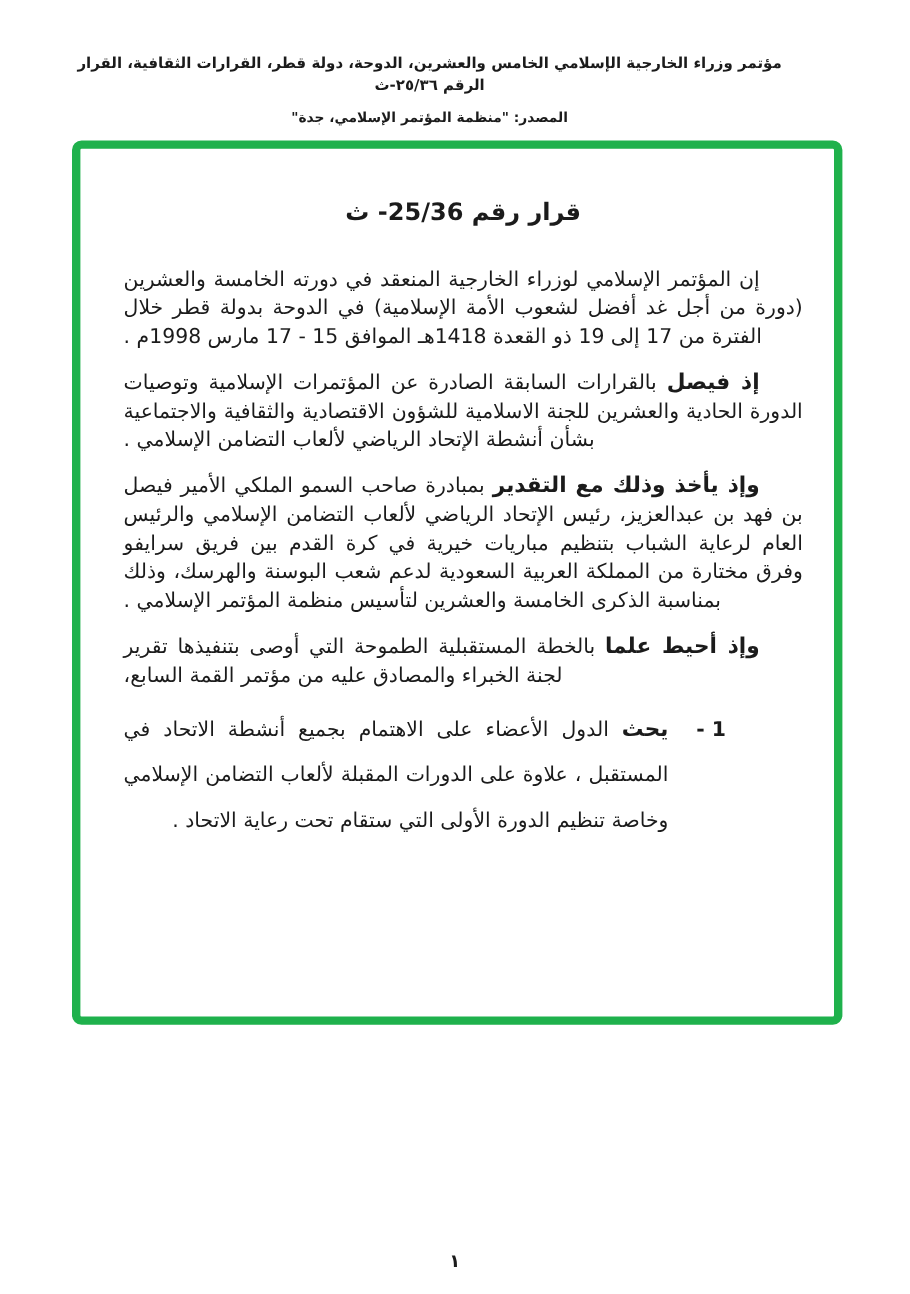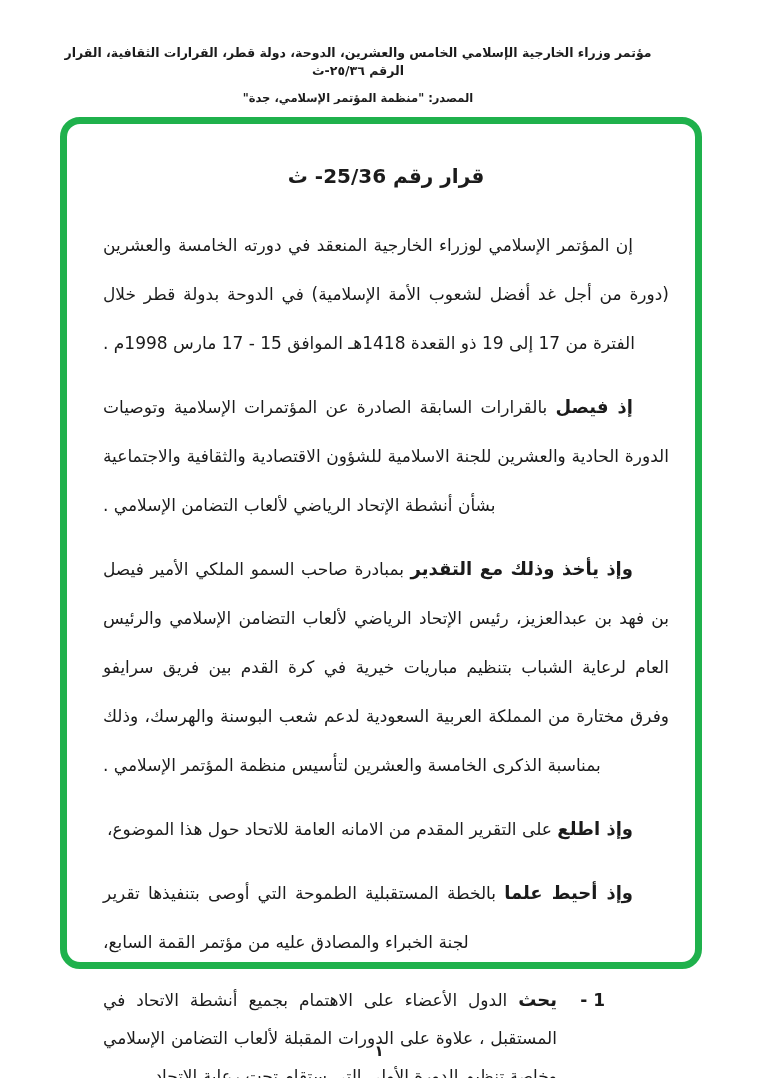--- a/index.html
+++ b/index.html
@@ -46,10 +46,10 @@
     left: 60px;
     top: 117px;
     width: 642px;
-    height: 852px;
+    height: 737px;
     box-sizing: border-box;
     border: 7px solid #1fb14c;
-    border-radius: 20px;
+    border-radius: 8px;
     background: #ffffff;
   }
   .doc-content {

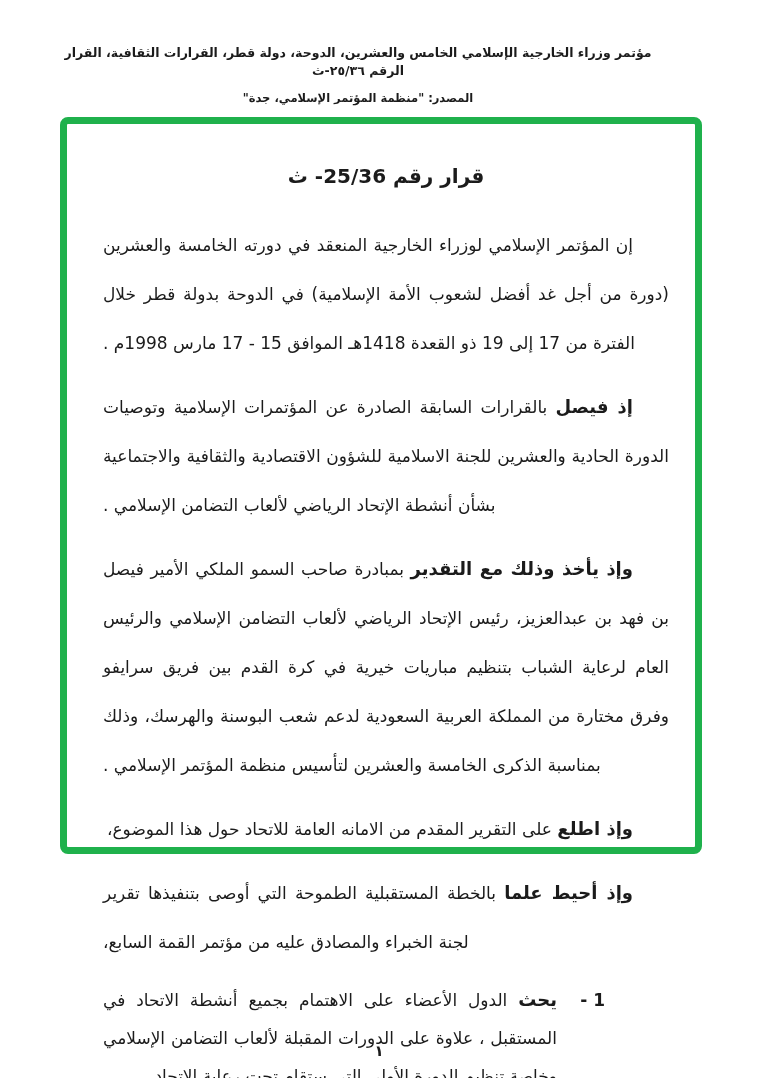--- a/index.html
+++ b/index.html
@@ -75,7 +75,7 @@
   p.para {
     margin: 0 0 14px 0;
     font-size: 17px;
-    line-height: 49px;
+    line-height: 24px;
     text-align: justify;
     text-align-last: right;
     -moz-text-align-last: right;

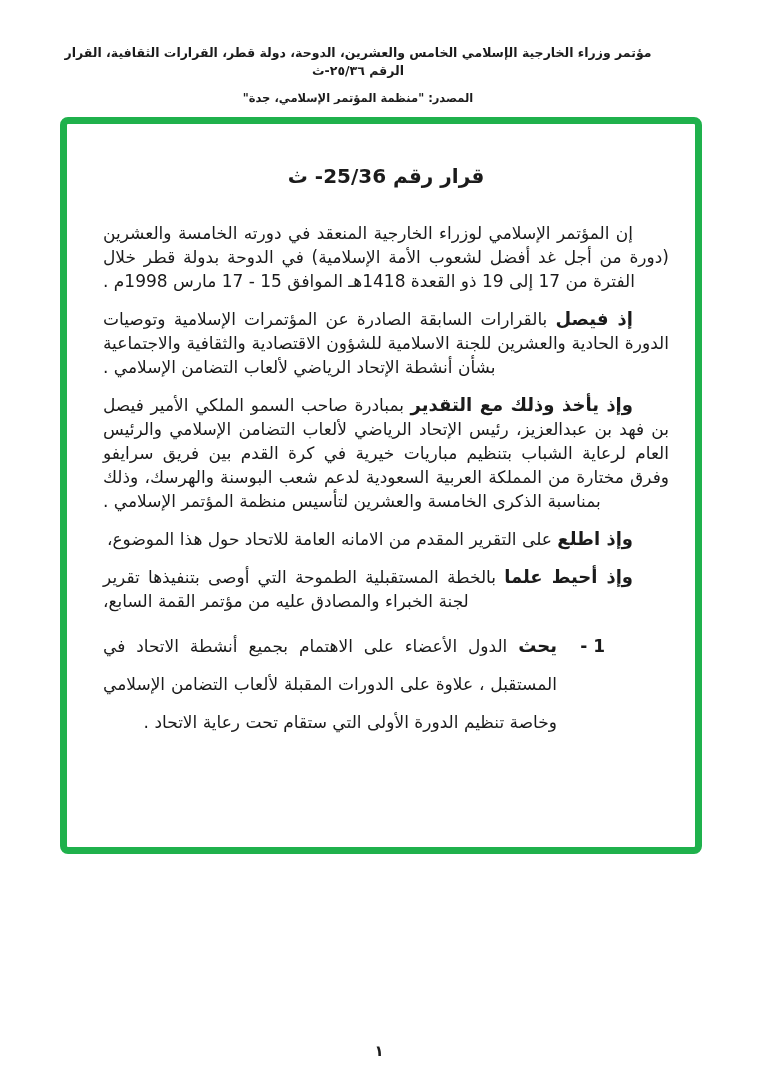--- a/index.html
+++ b/index.html
@@ -147,9 +147,6 @@
       <span class="lead">وإذ يأخذ وذلك مع التقدير</span><span> بمبادرة صاحب السمو الملكي الأمير فيصل بن فهد بن عبدالعزيز، رئيس الإتحاد الرياضي لألعاب التضامن الإسلامي والرئيس العام لرعاية الشباب بتنظيم مباريات خيرية في كرة القدم بين فريق سرايفو وفرق مختارة من المملكة العربية السعودية لدعم شعب البوسنة والهرسك، وذلك بمناسبة الذكرى الخامسة والعشرين لتأسيس منظمة المؤتمر الإسلامي .</span>
     </p>
 
-    <p class="para">
-      <span class="lead">وإذ اطلع</span><span> على التقرير المقدم من الامانه العامة للاتحاد حول هذا الموضوع،</span>
-    </p>
 
     <p class="para last-left">
       <span class="lead">وإذ أحيط علما</span><span> بالخطة المستقبلية الطموحة التي أوصى بتنفيذها تقرير لجنة الخبراء والمصادق عليه من مؤتمر القمة السابع،</span>

